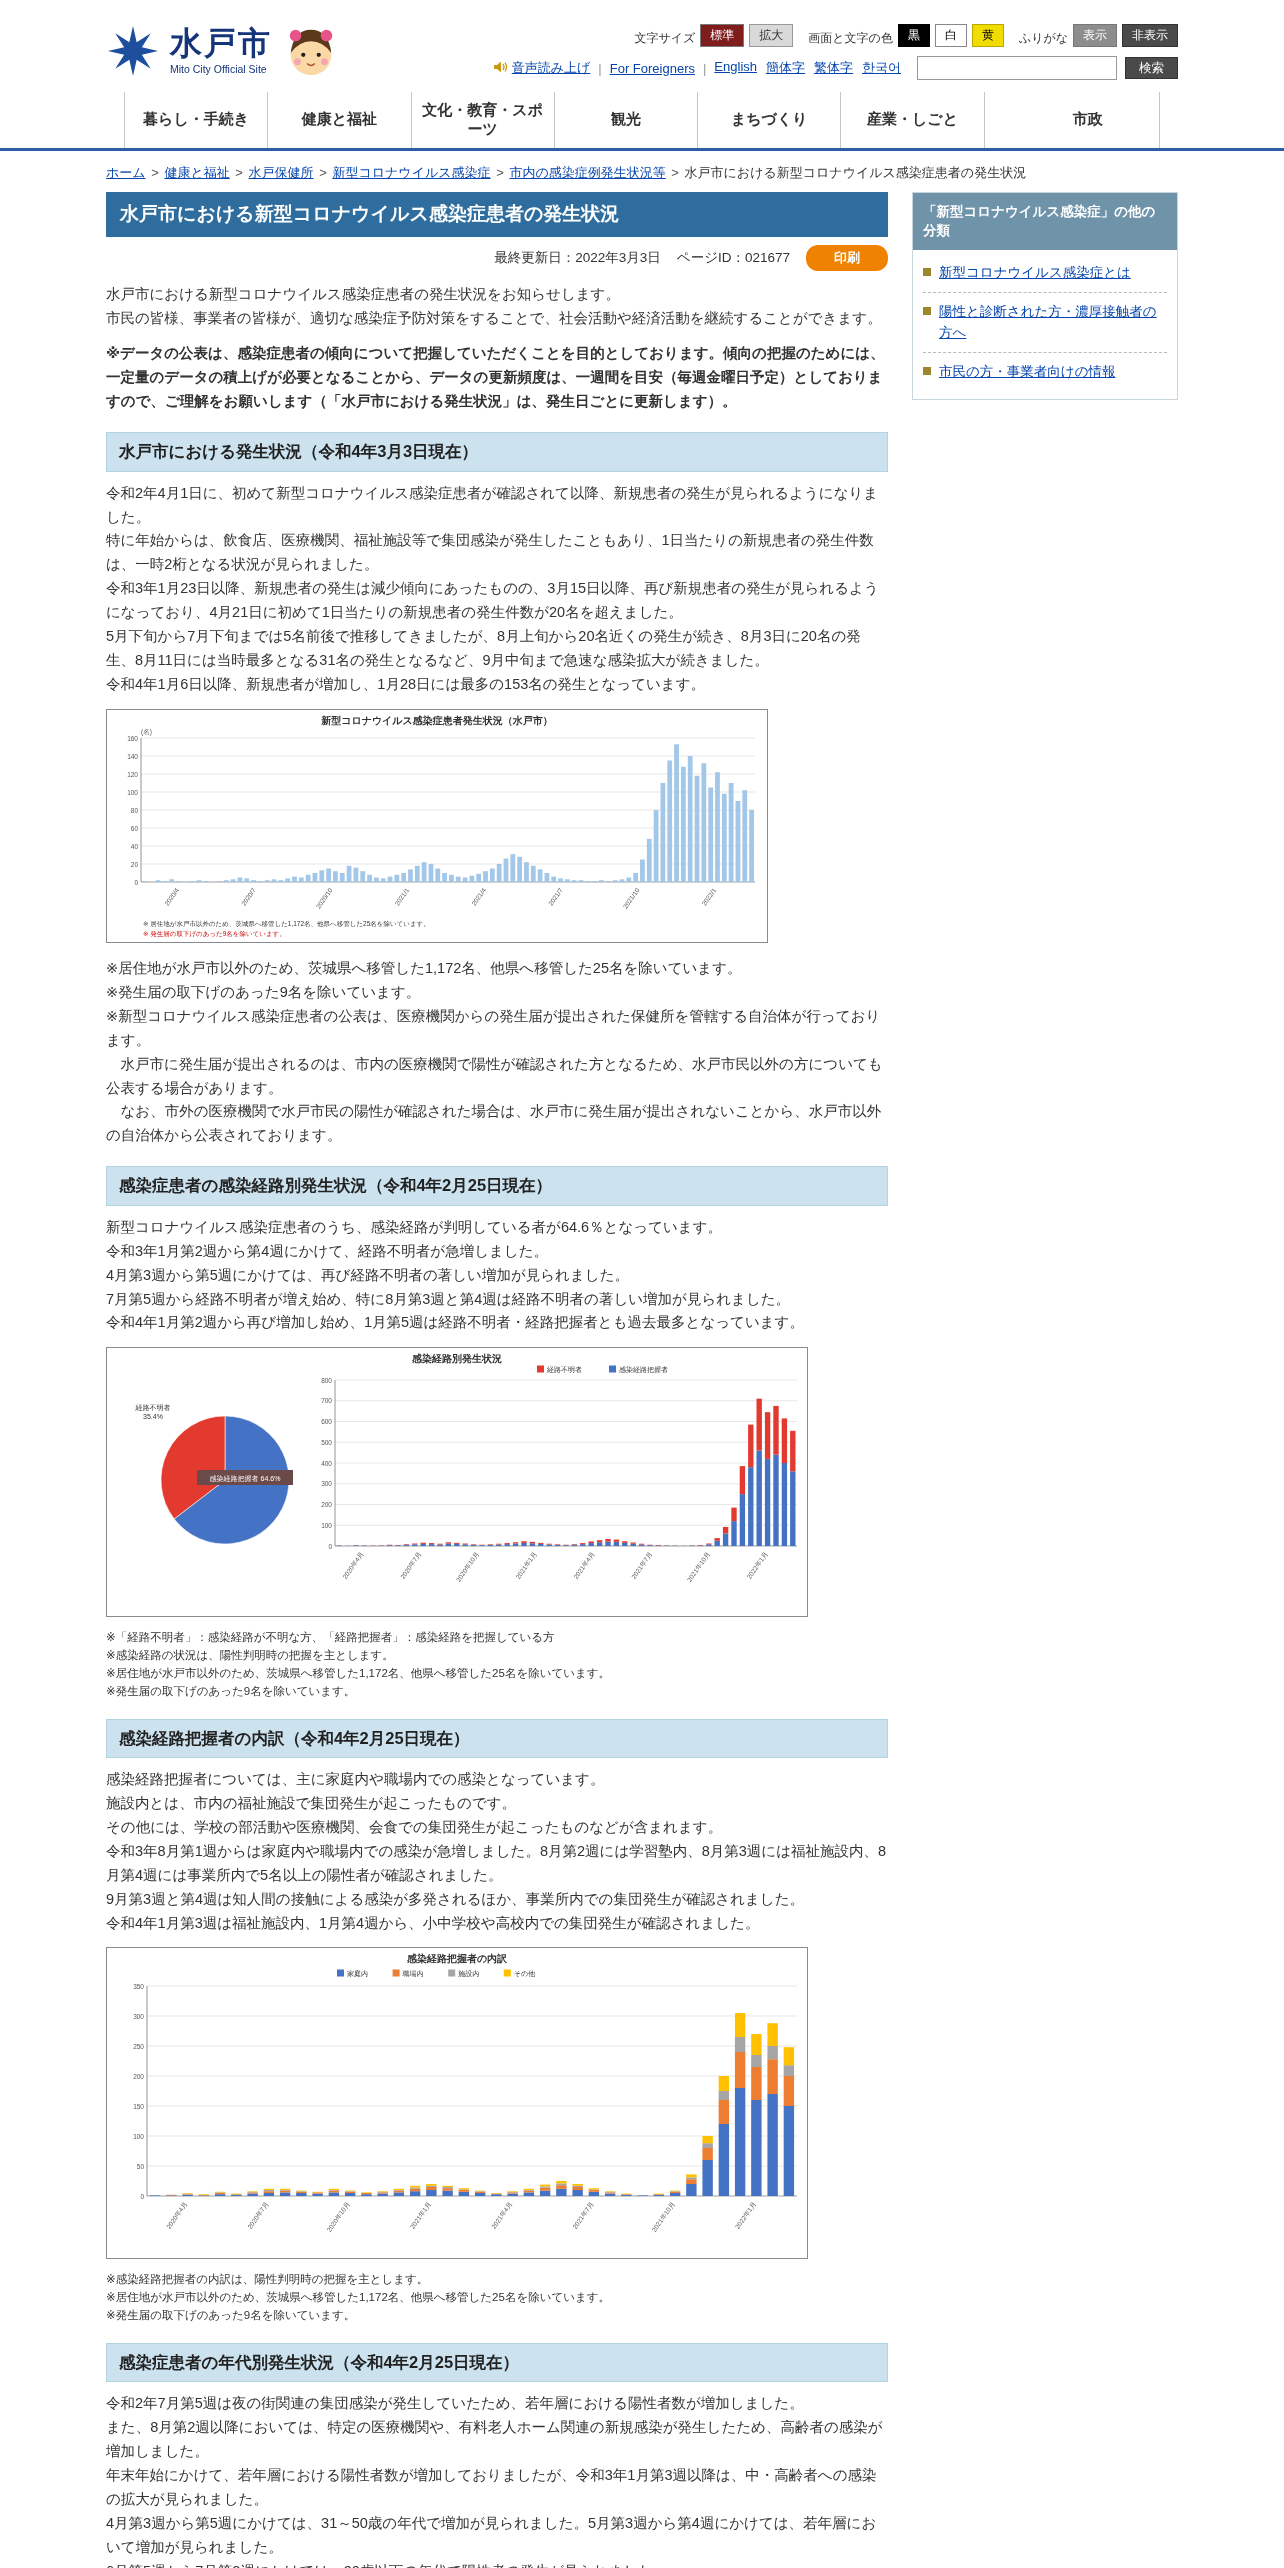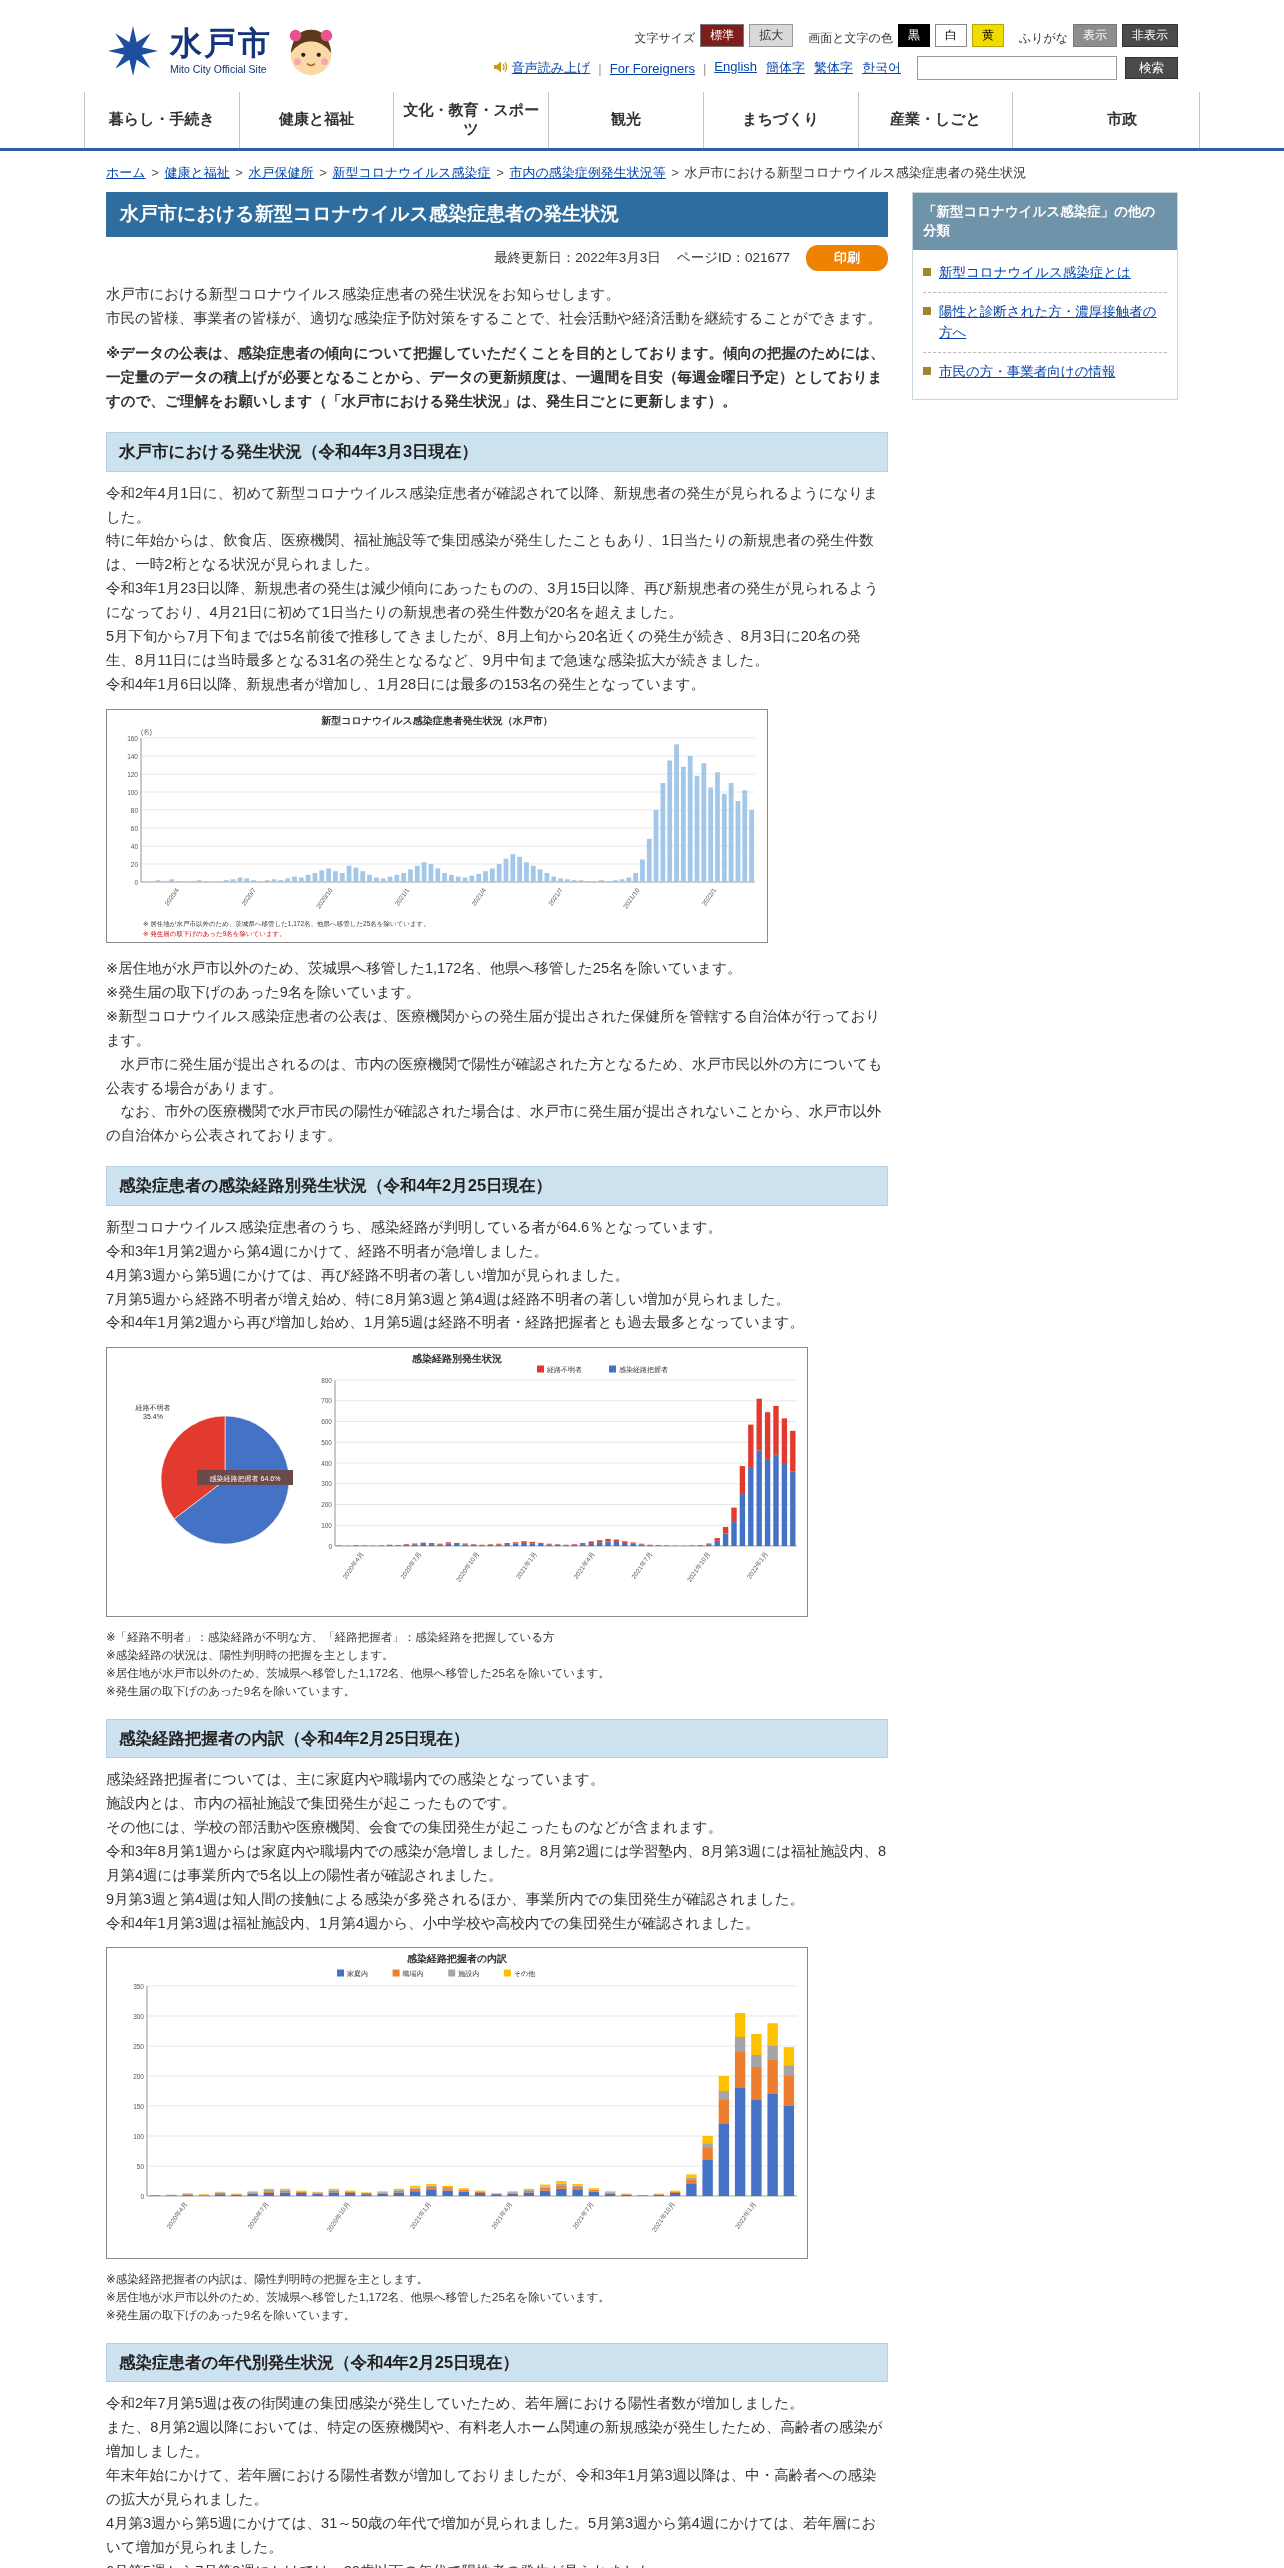--- a/index.html
+++ b/index.html
@@ -40,7 +40,7 @@
 
   
   .main-nav { border-bottom:3px solid #2c5fa5; margin-top:6px; }
-  .nav-list { width:1116px; margin:0 auto; display:flex; align-items:stretch; }
+  .nav-list { width:1036px; margin:0 auto; display:flex; align-items:stretch; }
   .nav-item { flex:1; display:flex; align-items:center; justify-content:center; text-align:center;
     font-size:15px; font-weight:bold; color:#333; padding:9px 4px; border-left:1px solid #c5c5c5; cursor:pointer; line-height:1.25; }
   .nav-item:last-child { border-right:1px solid #c5c5c5;padding-left:36px; }

